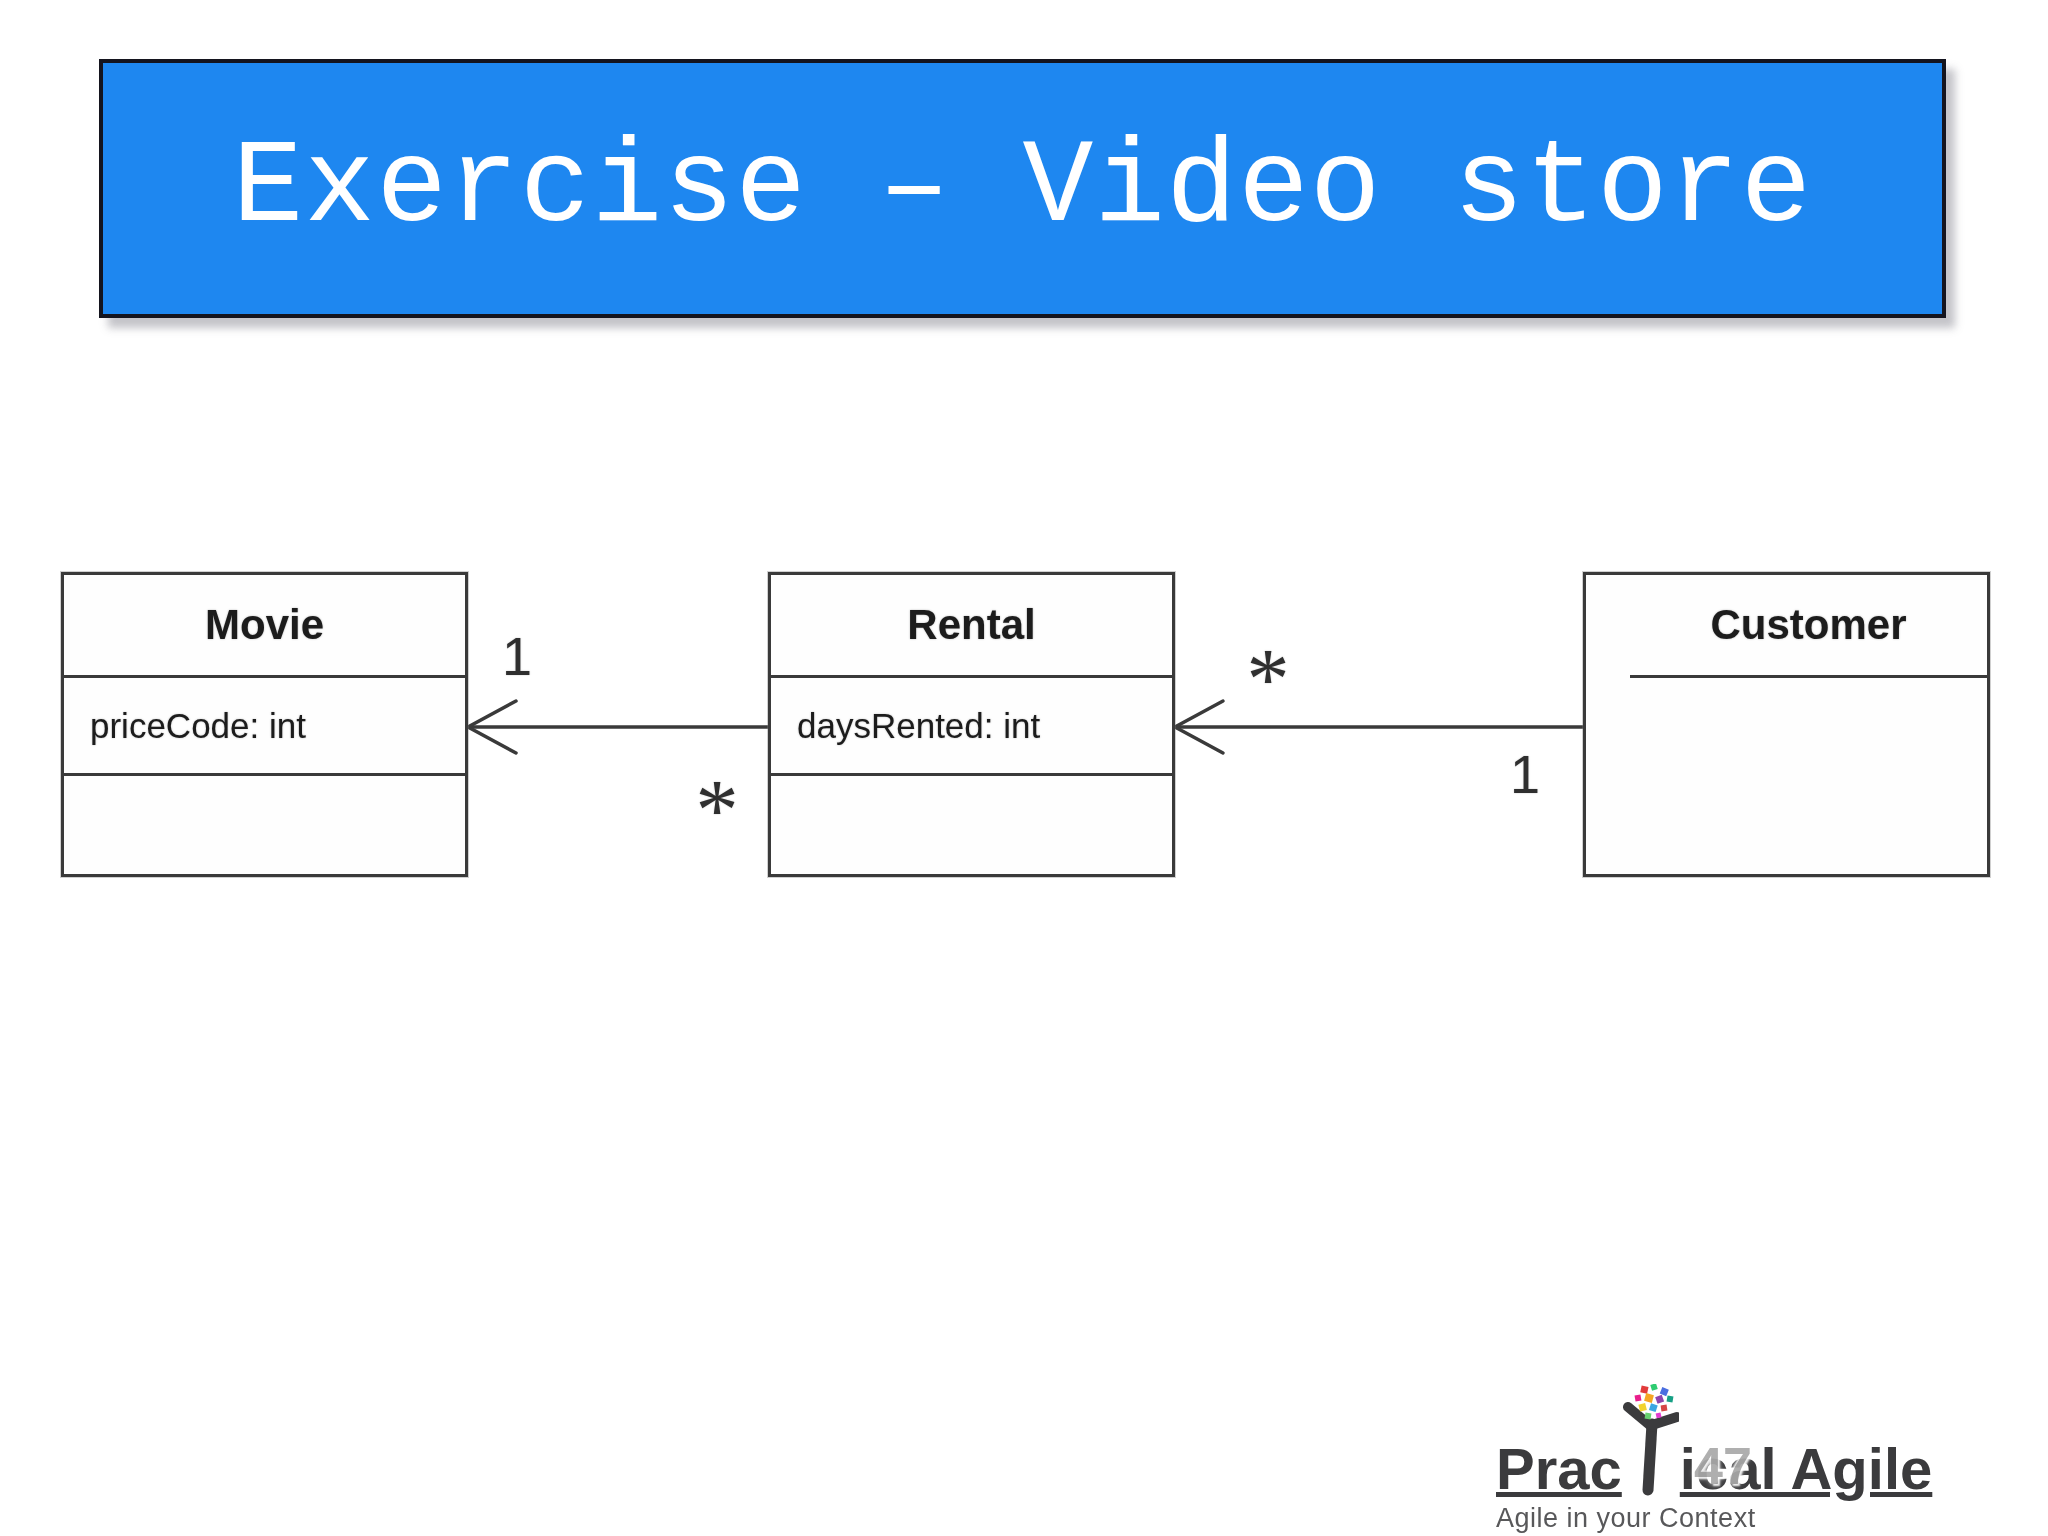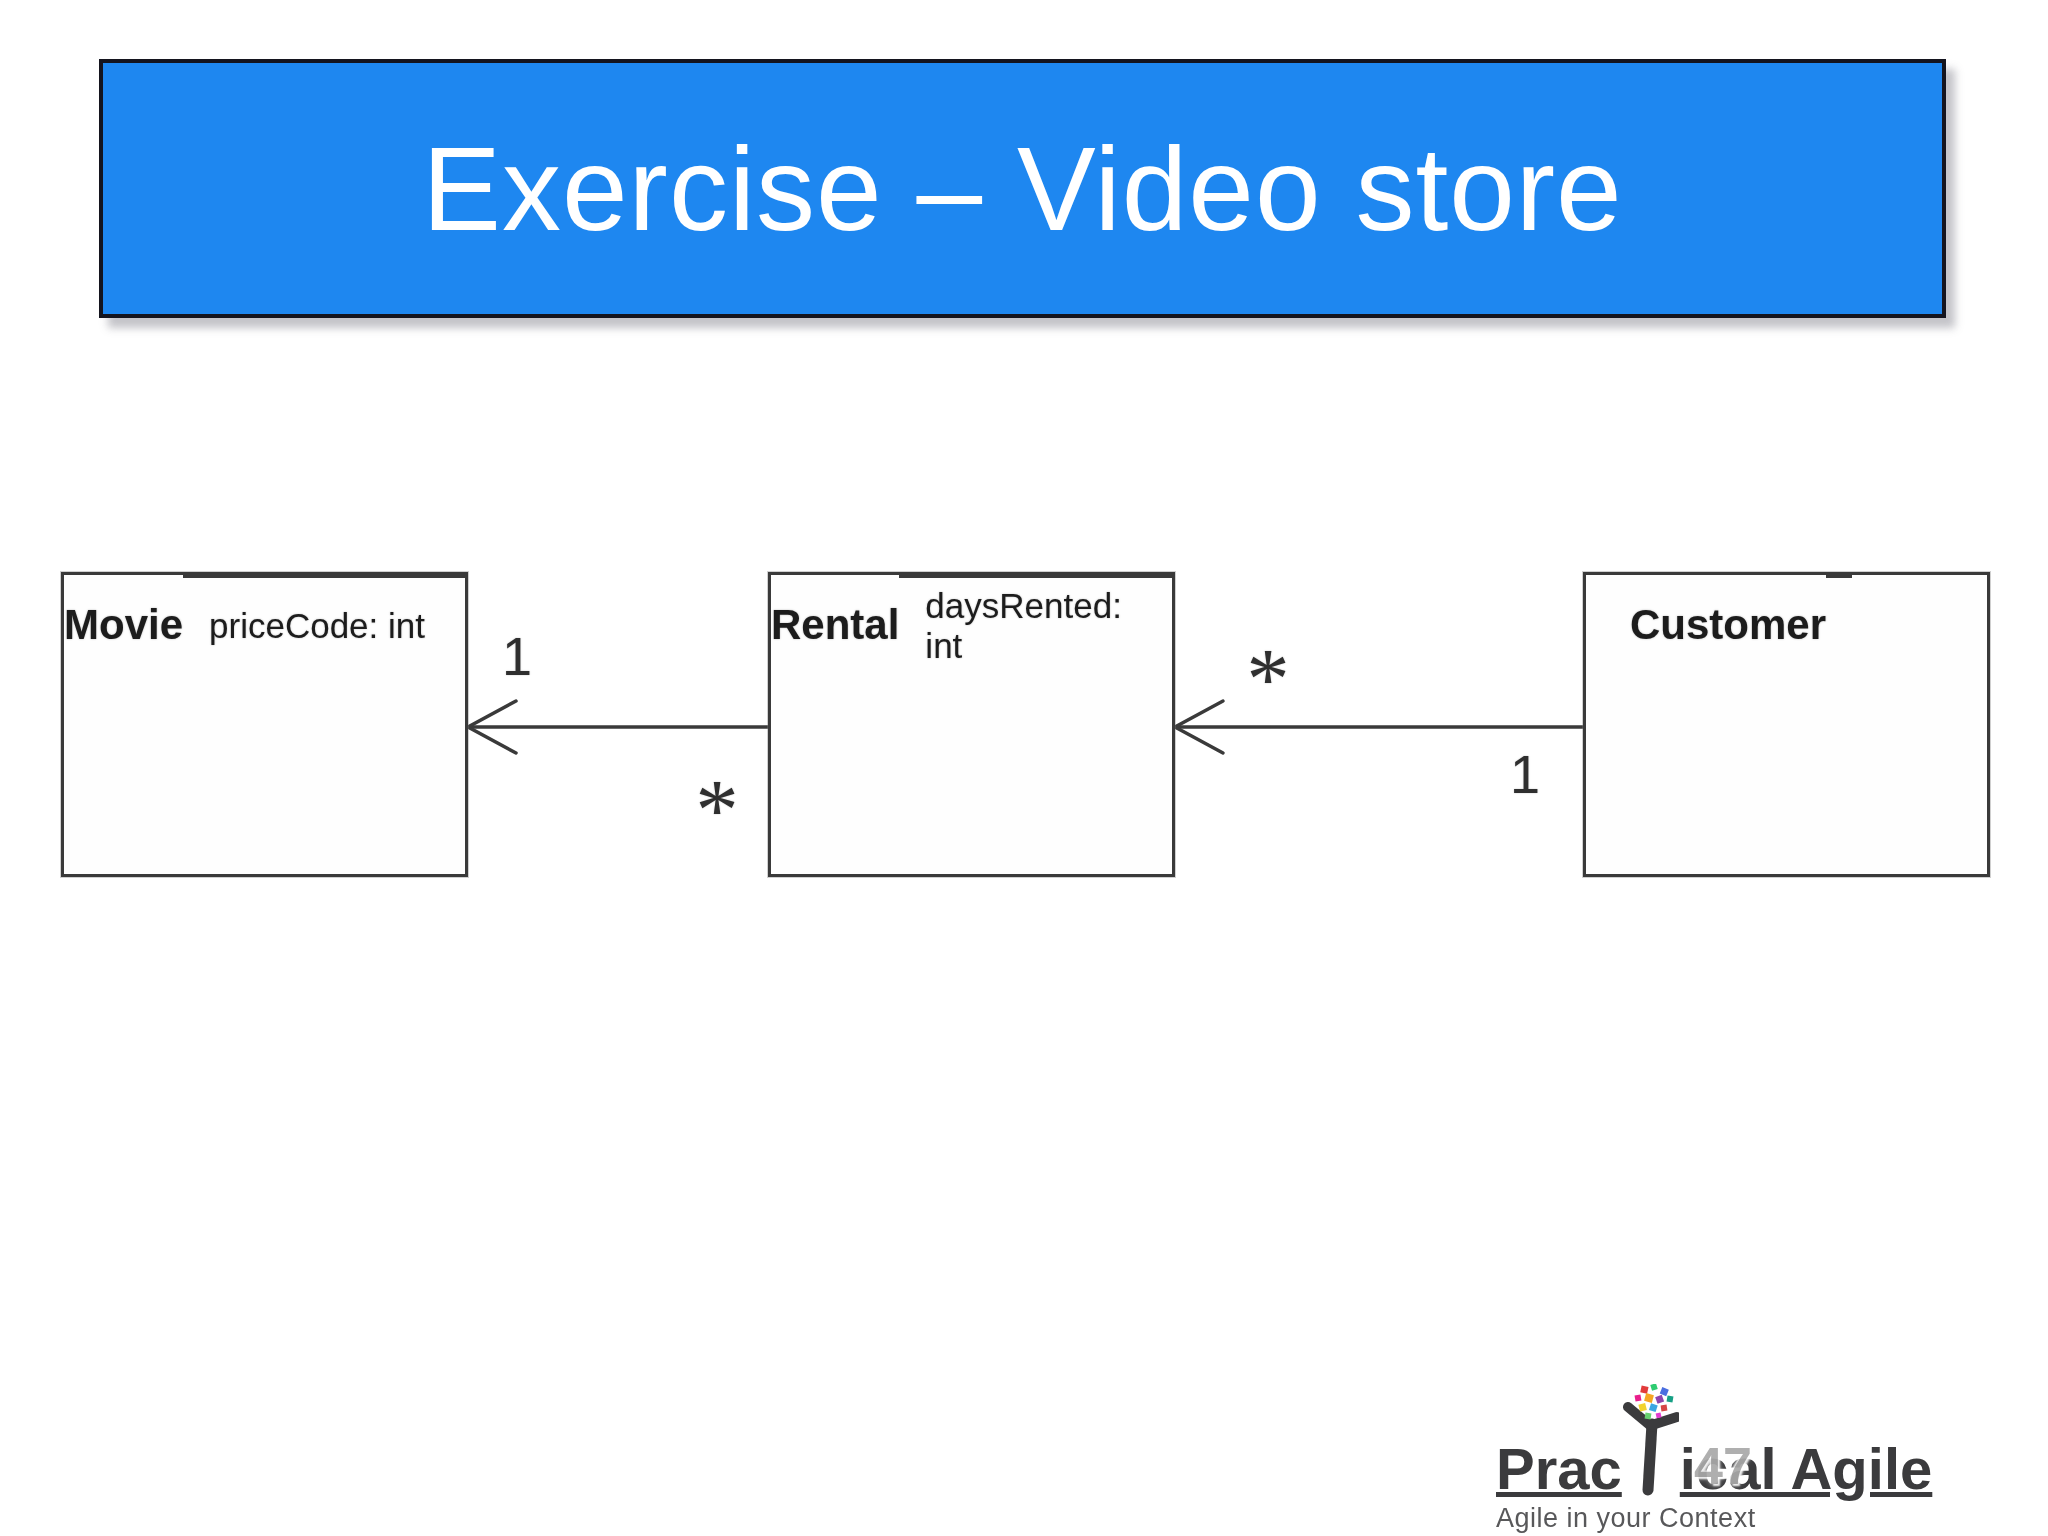--- a/index.html
+++ b/index.html
@@ -20,7 +20,7 @@
   }
   .banner h1{
     margin:0;font-size:118px;font-weight:400;color:#ffffff;
-    letter-spacing:1px;white-space:nowrap;
+    letter-spacing:1px;white-space:nowrap;font-family:Liberation Mono, monospace;
   }
 
   

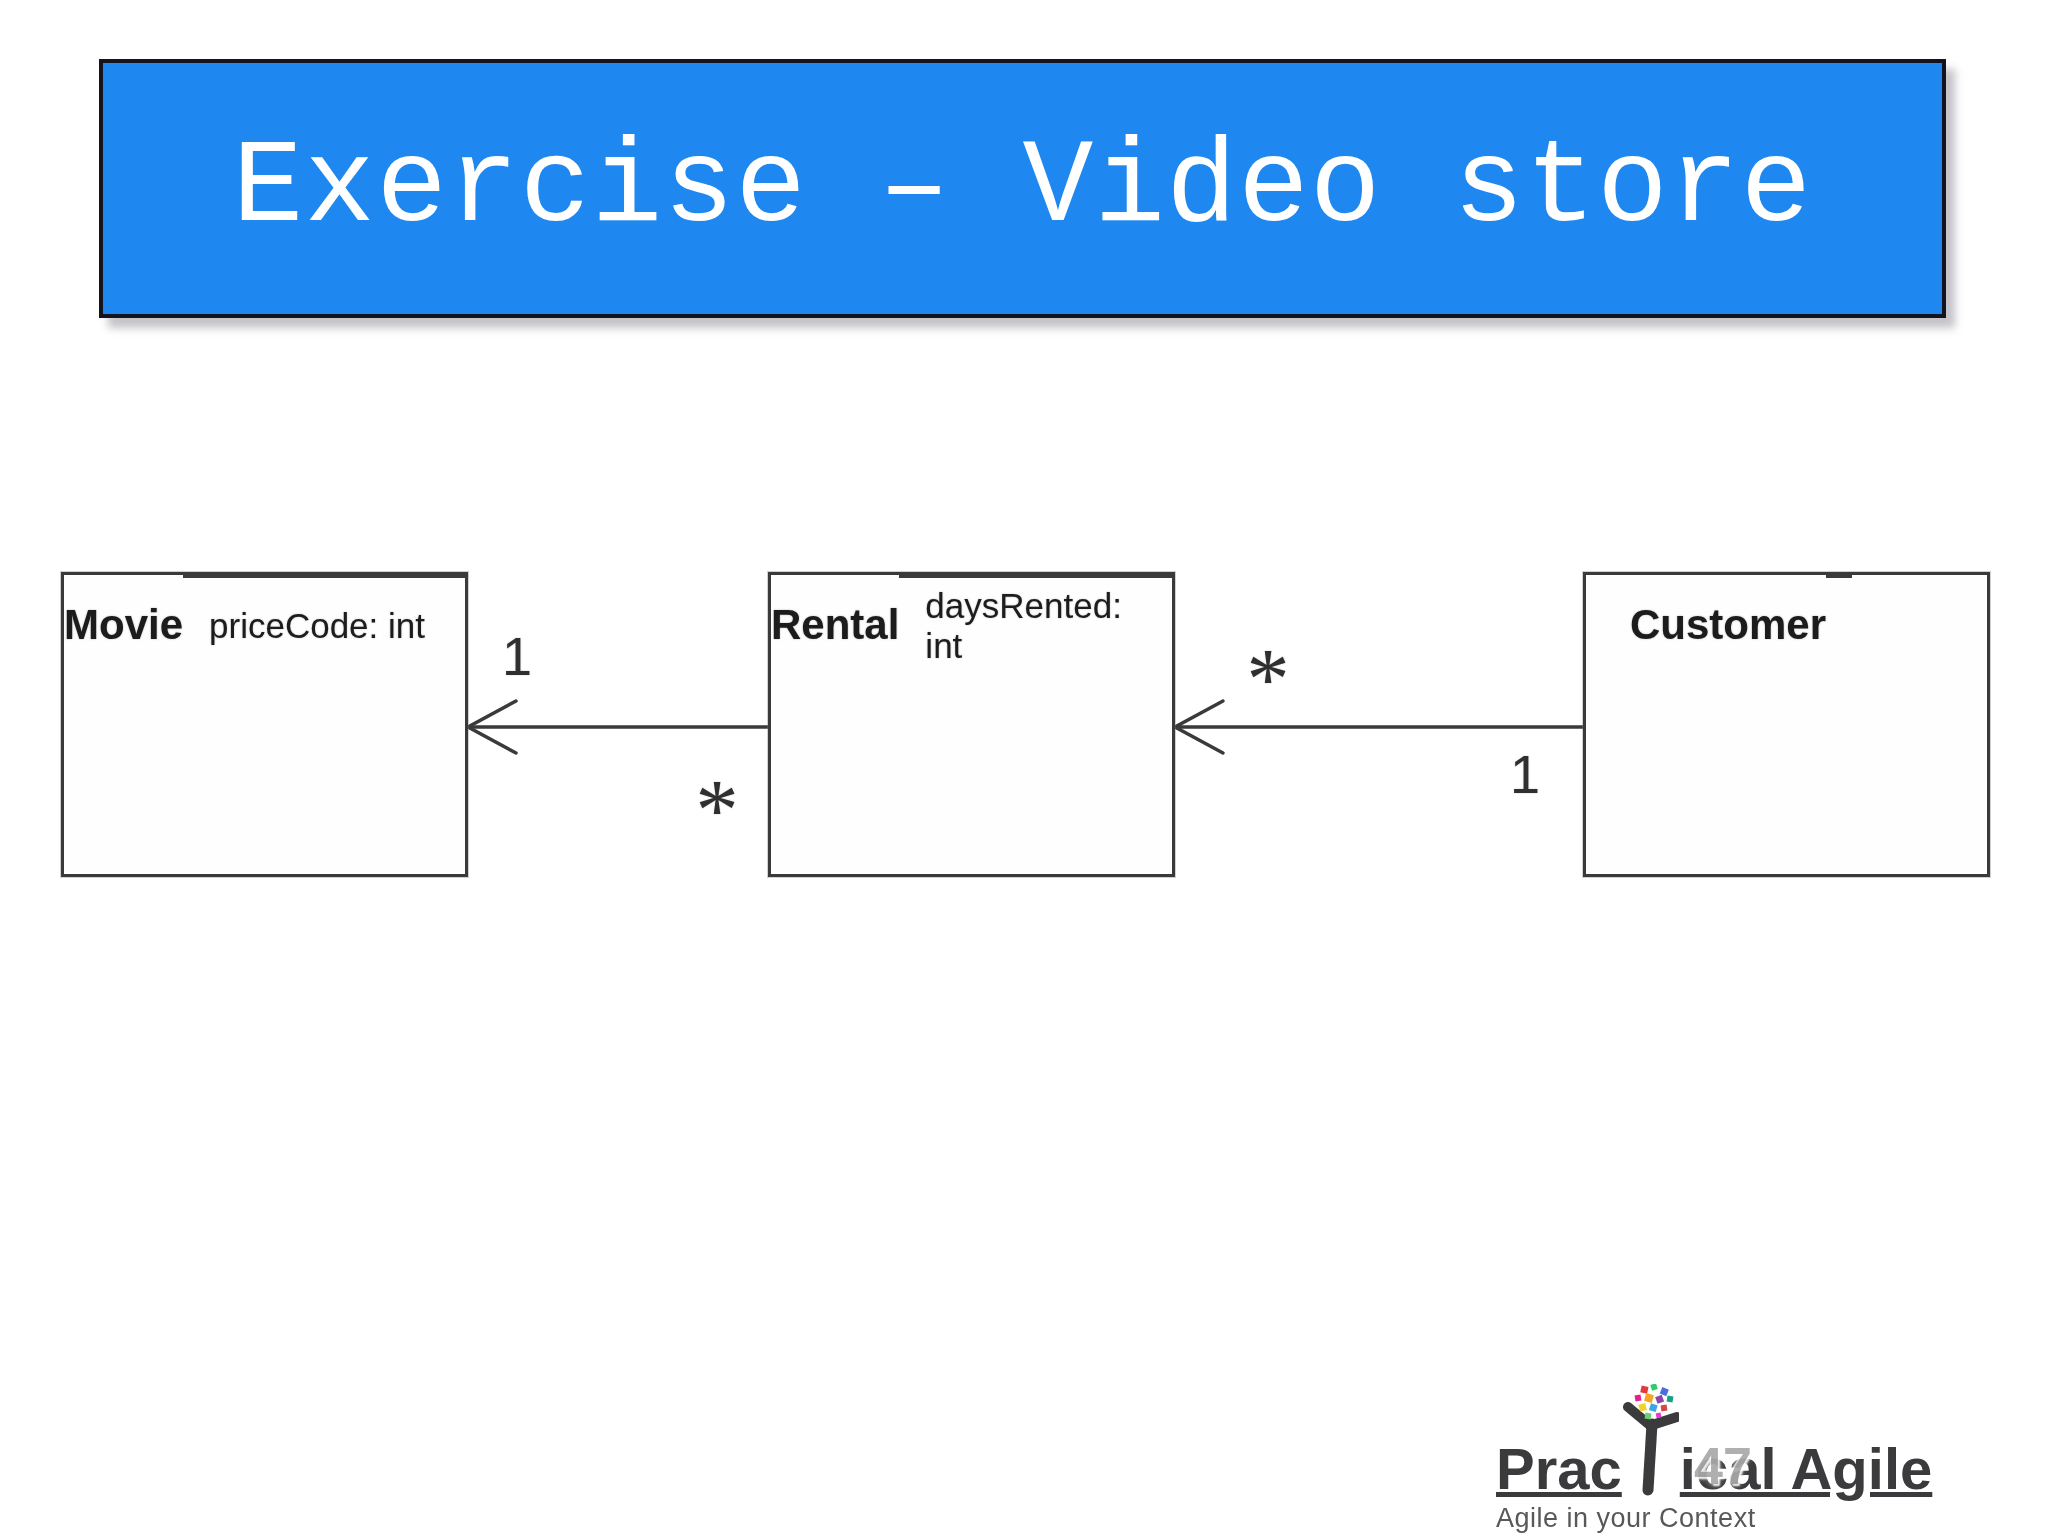--- a/index.html
+++ b/index.html
@@ -29,7 +29,7 @@
     box-sizing:border-box;background:#fefefe;
     border:3px solid #3a3a3a;
     box-shadow:0 0 0 1px rgba(120,120,120,0.35);
-    display:flex;flex-direction:row;
+    display:flex;flex-direction:column;
     color:#1c1c1c;
   }
   .uml-class .c-title{

